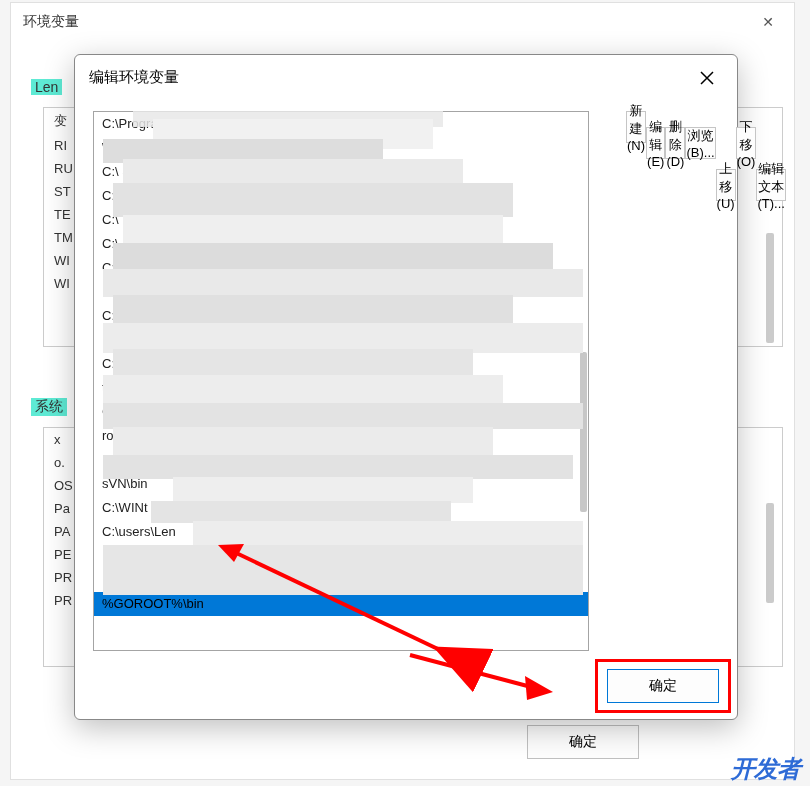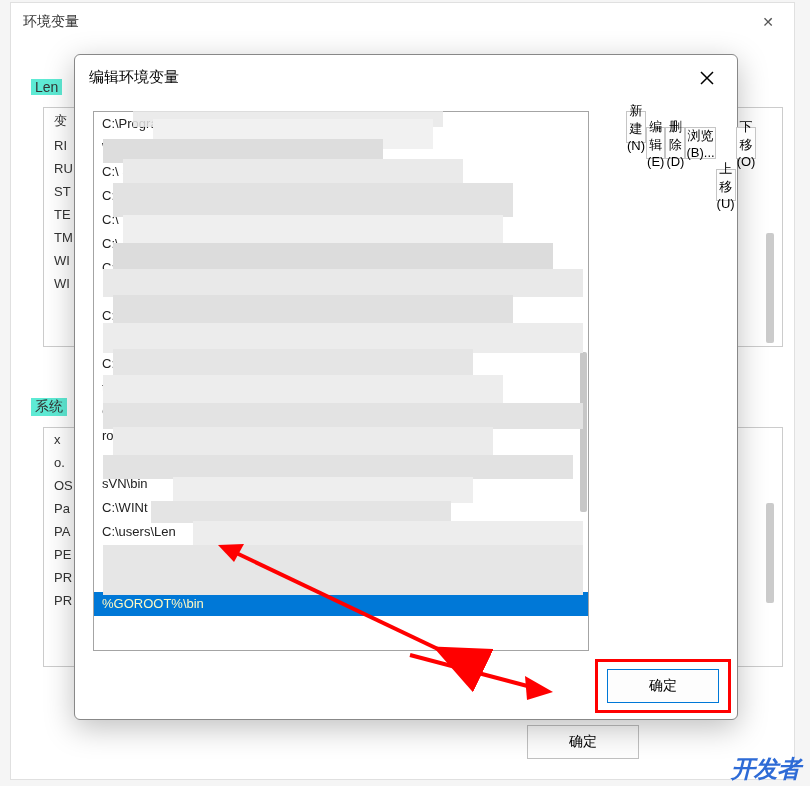--- a/index.html
+++ b/index.html
@@ -302,6 +302,7 @@
       <button class="side-btn gap-sm">浏览(B)...</button>
       <button class="side-btn gap-lg">上移(U)</button>
       <button class="side-btn gap-sm">下移(O)</button>
+      <button class="side-btn gap-lg">编辑文本(T)...</button>
     </div>
   </div>
 

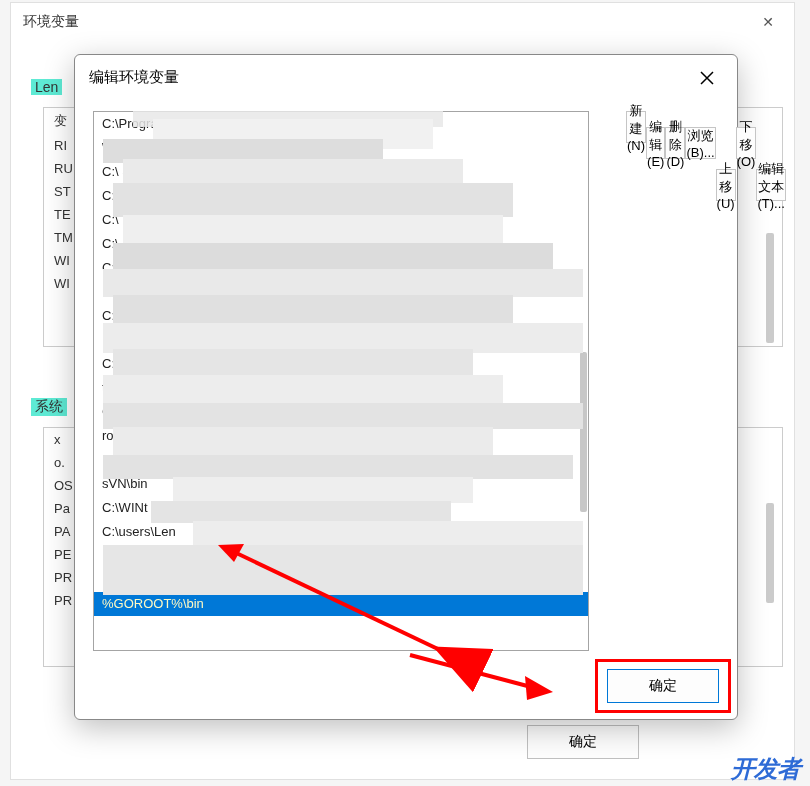--- a/index.html
+++ b/index.html
@@ -127,7 +127,7 @@
     }
     .path-row.selected {
       background: #0078d7;
-      color: #fef9c3;
+      color: #000000;
     }
     .path-scrollbar {
       position: absolute;

